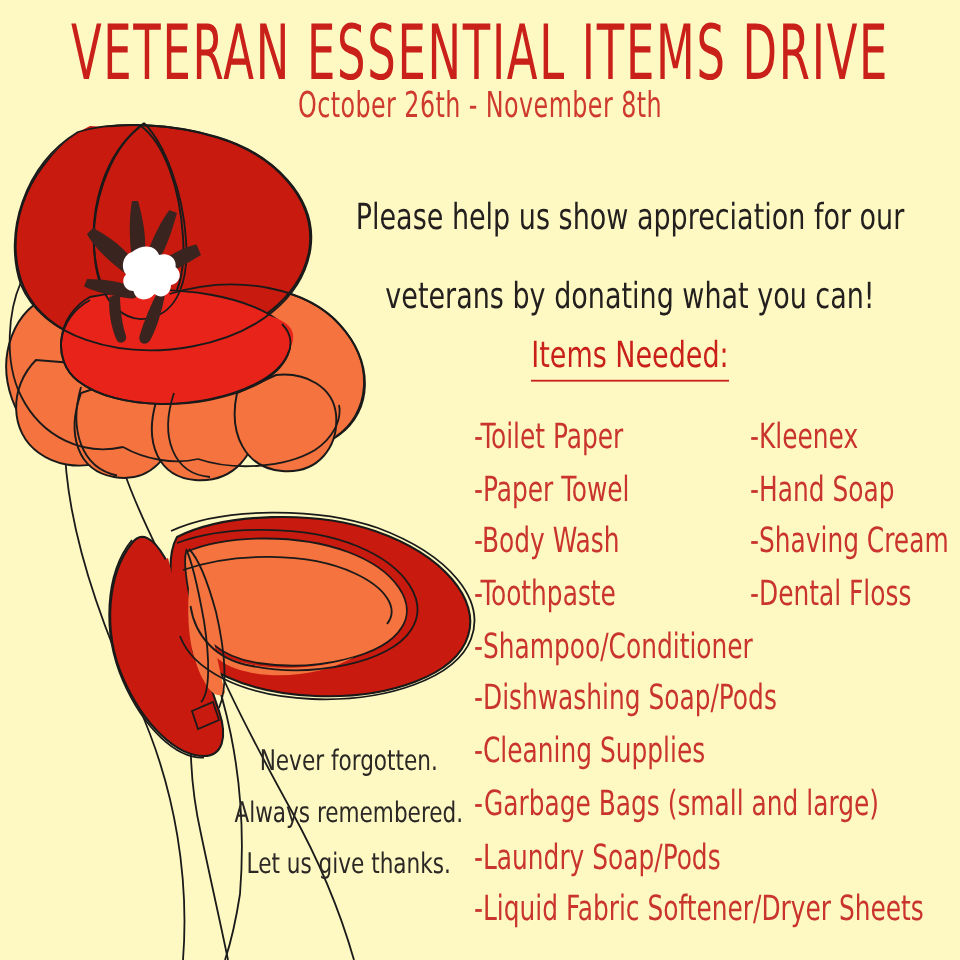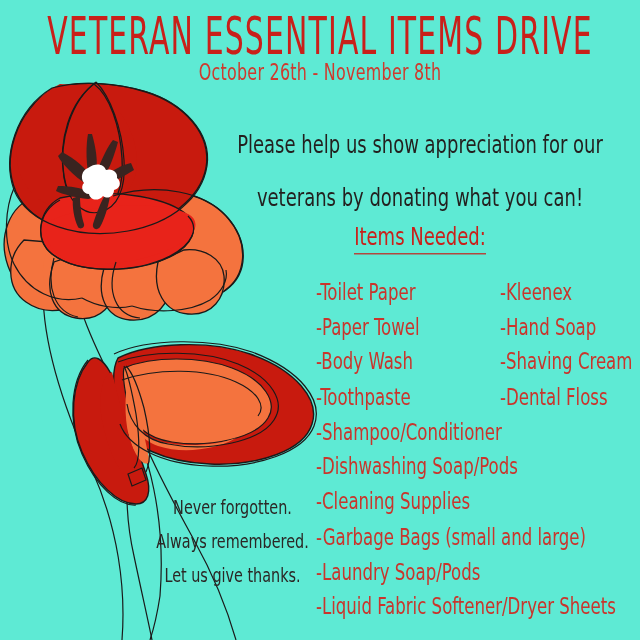--- a/index.html
+++ b/index.html
@@ -11,7 +11,7 @@
     position: relative;
     width: 640px;
     height: 640px;
-    background: #5eead4;
+    background: #fef9c3;
     overflow: hidden;
     font-family: "Liberation Sans", sans-serif;
   }

